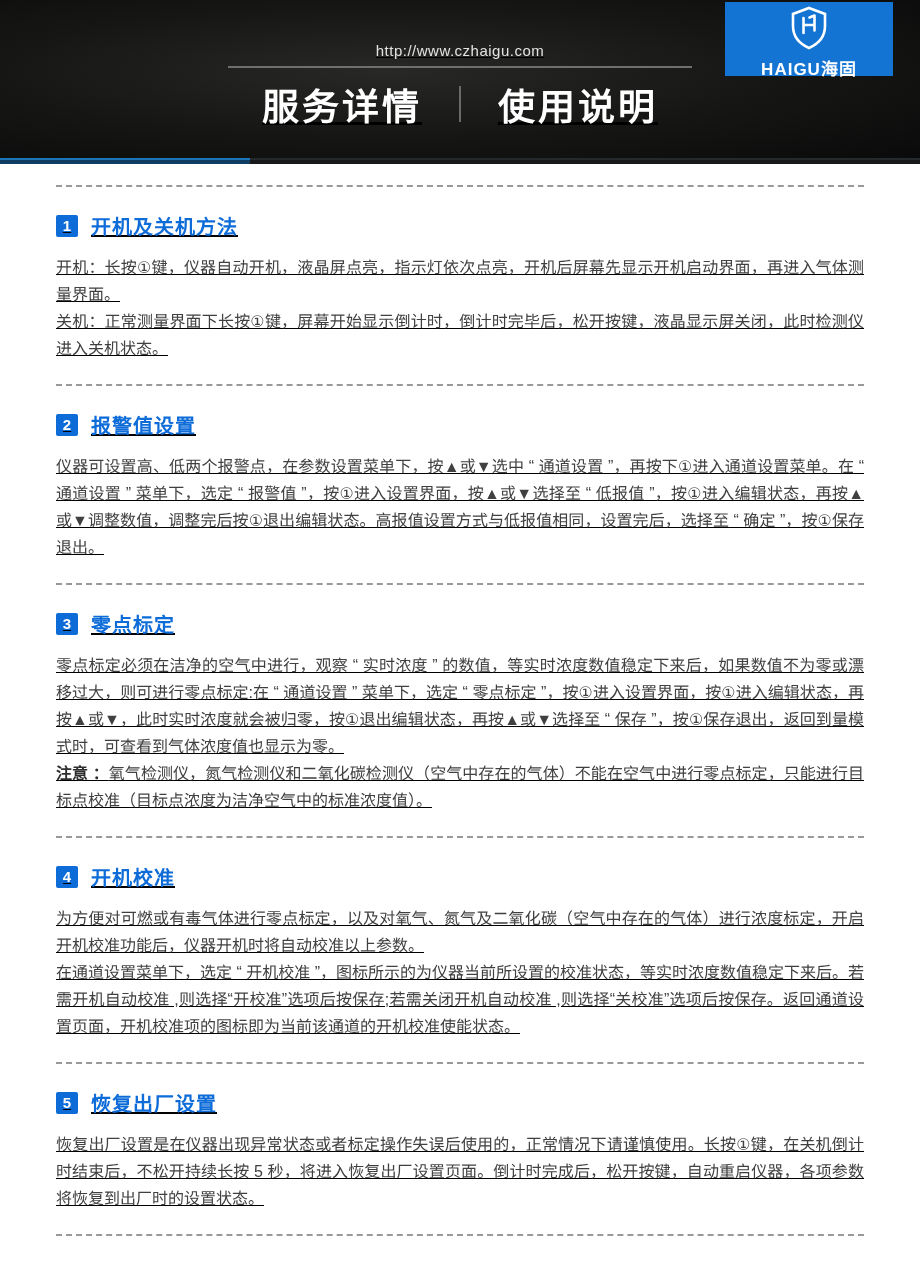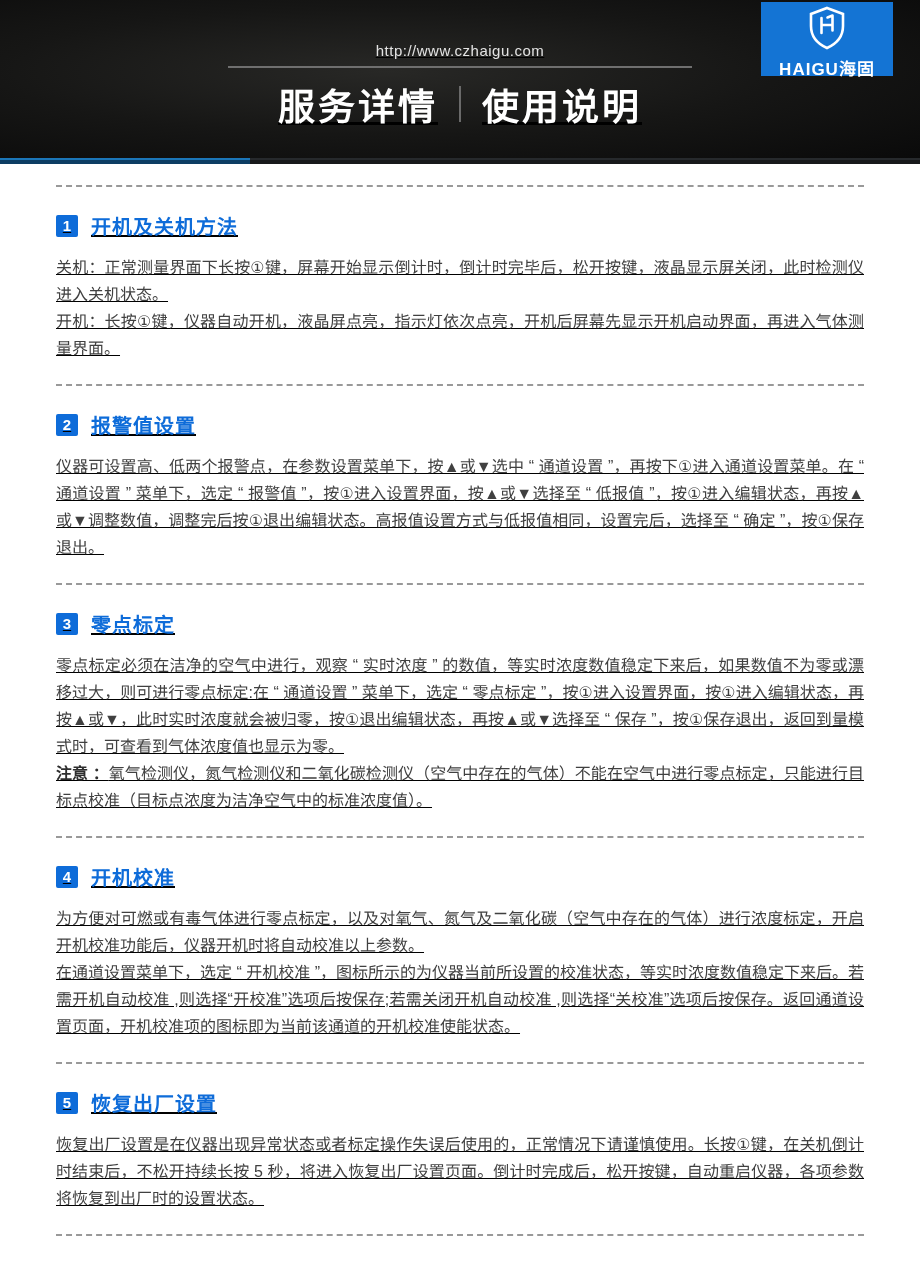--- a/index.html
+++ b/index.html
@@ -71,7 +71,7 @@
     position:absolute;
     top:2px;
     right:27px;
-    width:132px;
+    width:168px;
     height:74px;
     background:#1474d4;
     display:flex;

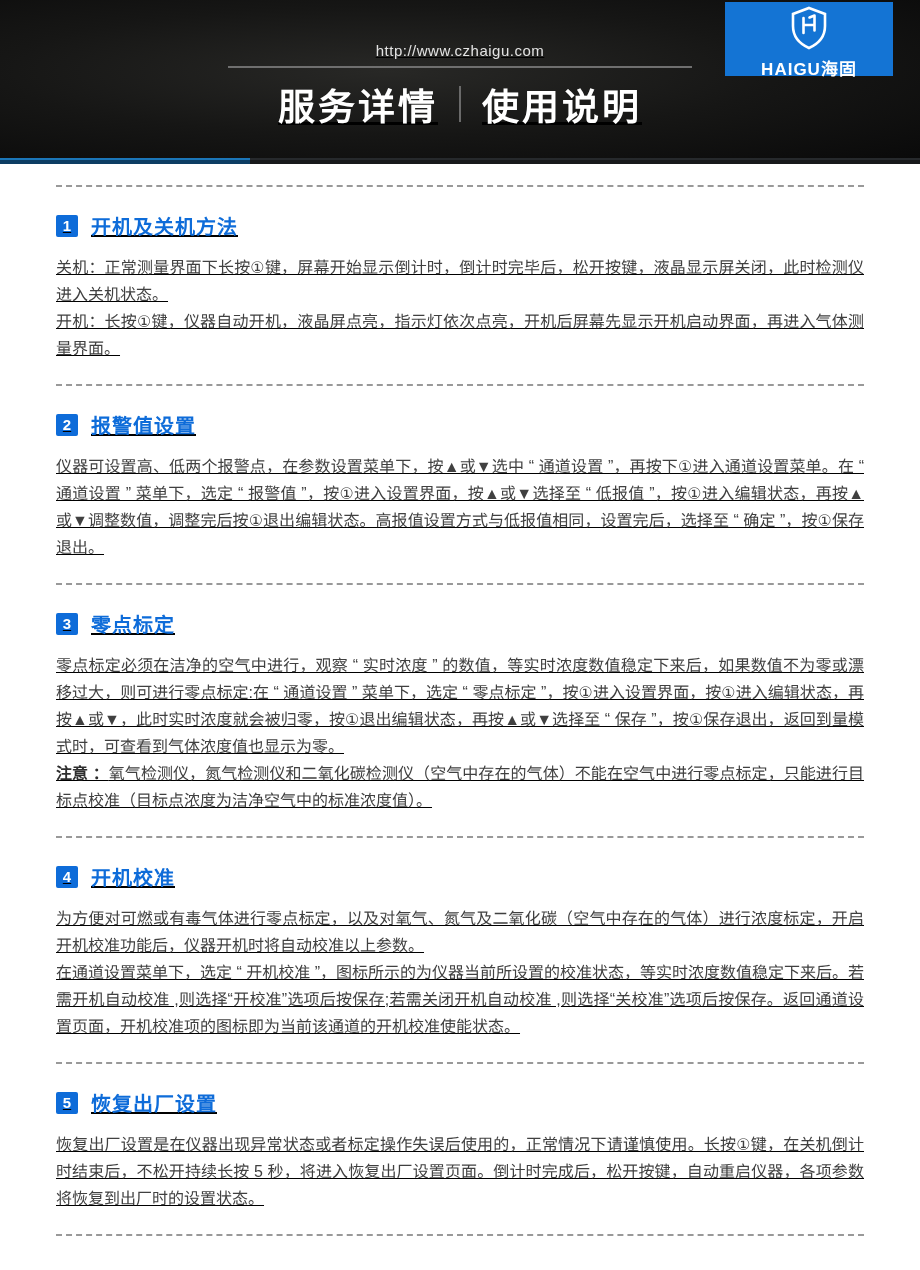--- a/index.html
+++ b/index.html
@@ -59,6 +59,7 @@
     font-weight:bold;
     color:#ffffff;
     letter-spacing:3px;
+    gap:16px;
   }
   .hdr-title .vbar{
     display:inline-block;

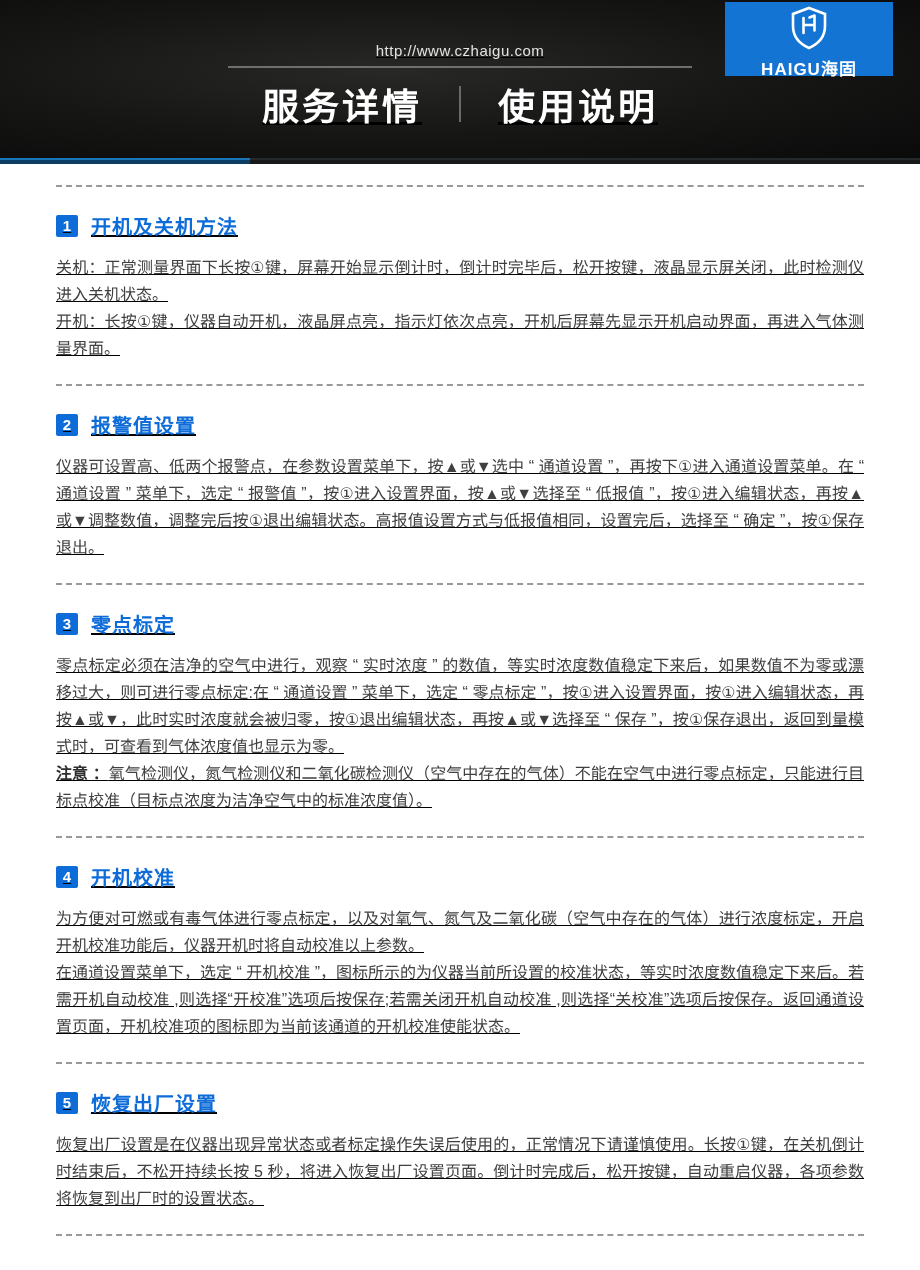--- a/index.html
+++ b/index.html
@@ -198,8 +198,8 @@
         <span class="badge">1</span>
         <h2 class="sec-title">开机及关机方法</h2>
       </div>
+      <p>开机：长按①键，仪器自动开机，液晶屏点亮，指示灯依次点亮，开机后屏幕先显示开机启动界面，再进入气体测量界面。</p>
       <p>关机：正常测量界面下长按①键，屏幕开始显示倒计时，倒计时完毕后，松开按键，液晶显示屏关闭，此时检测仪进入关机状态。</p>
-      <p>开机：长按①键，仪器自动开机，液晶屏点亮，指示灯依次点亮，开机后屏幕先显示开机启动界面，再进入气体测量界面。</p>
     </section>
 
     <div class="divider"></div>

